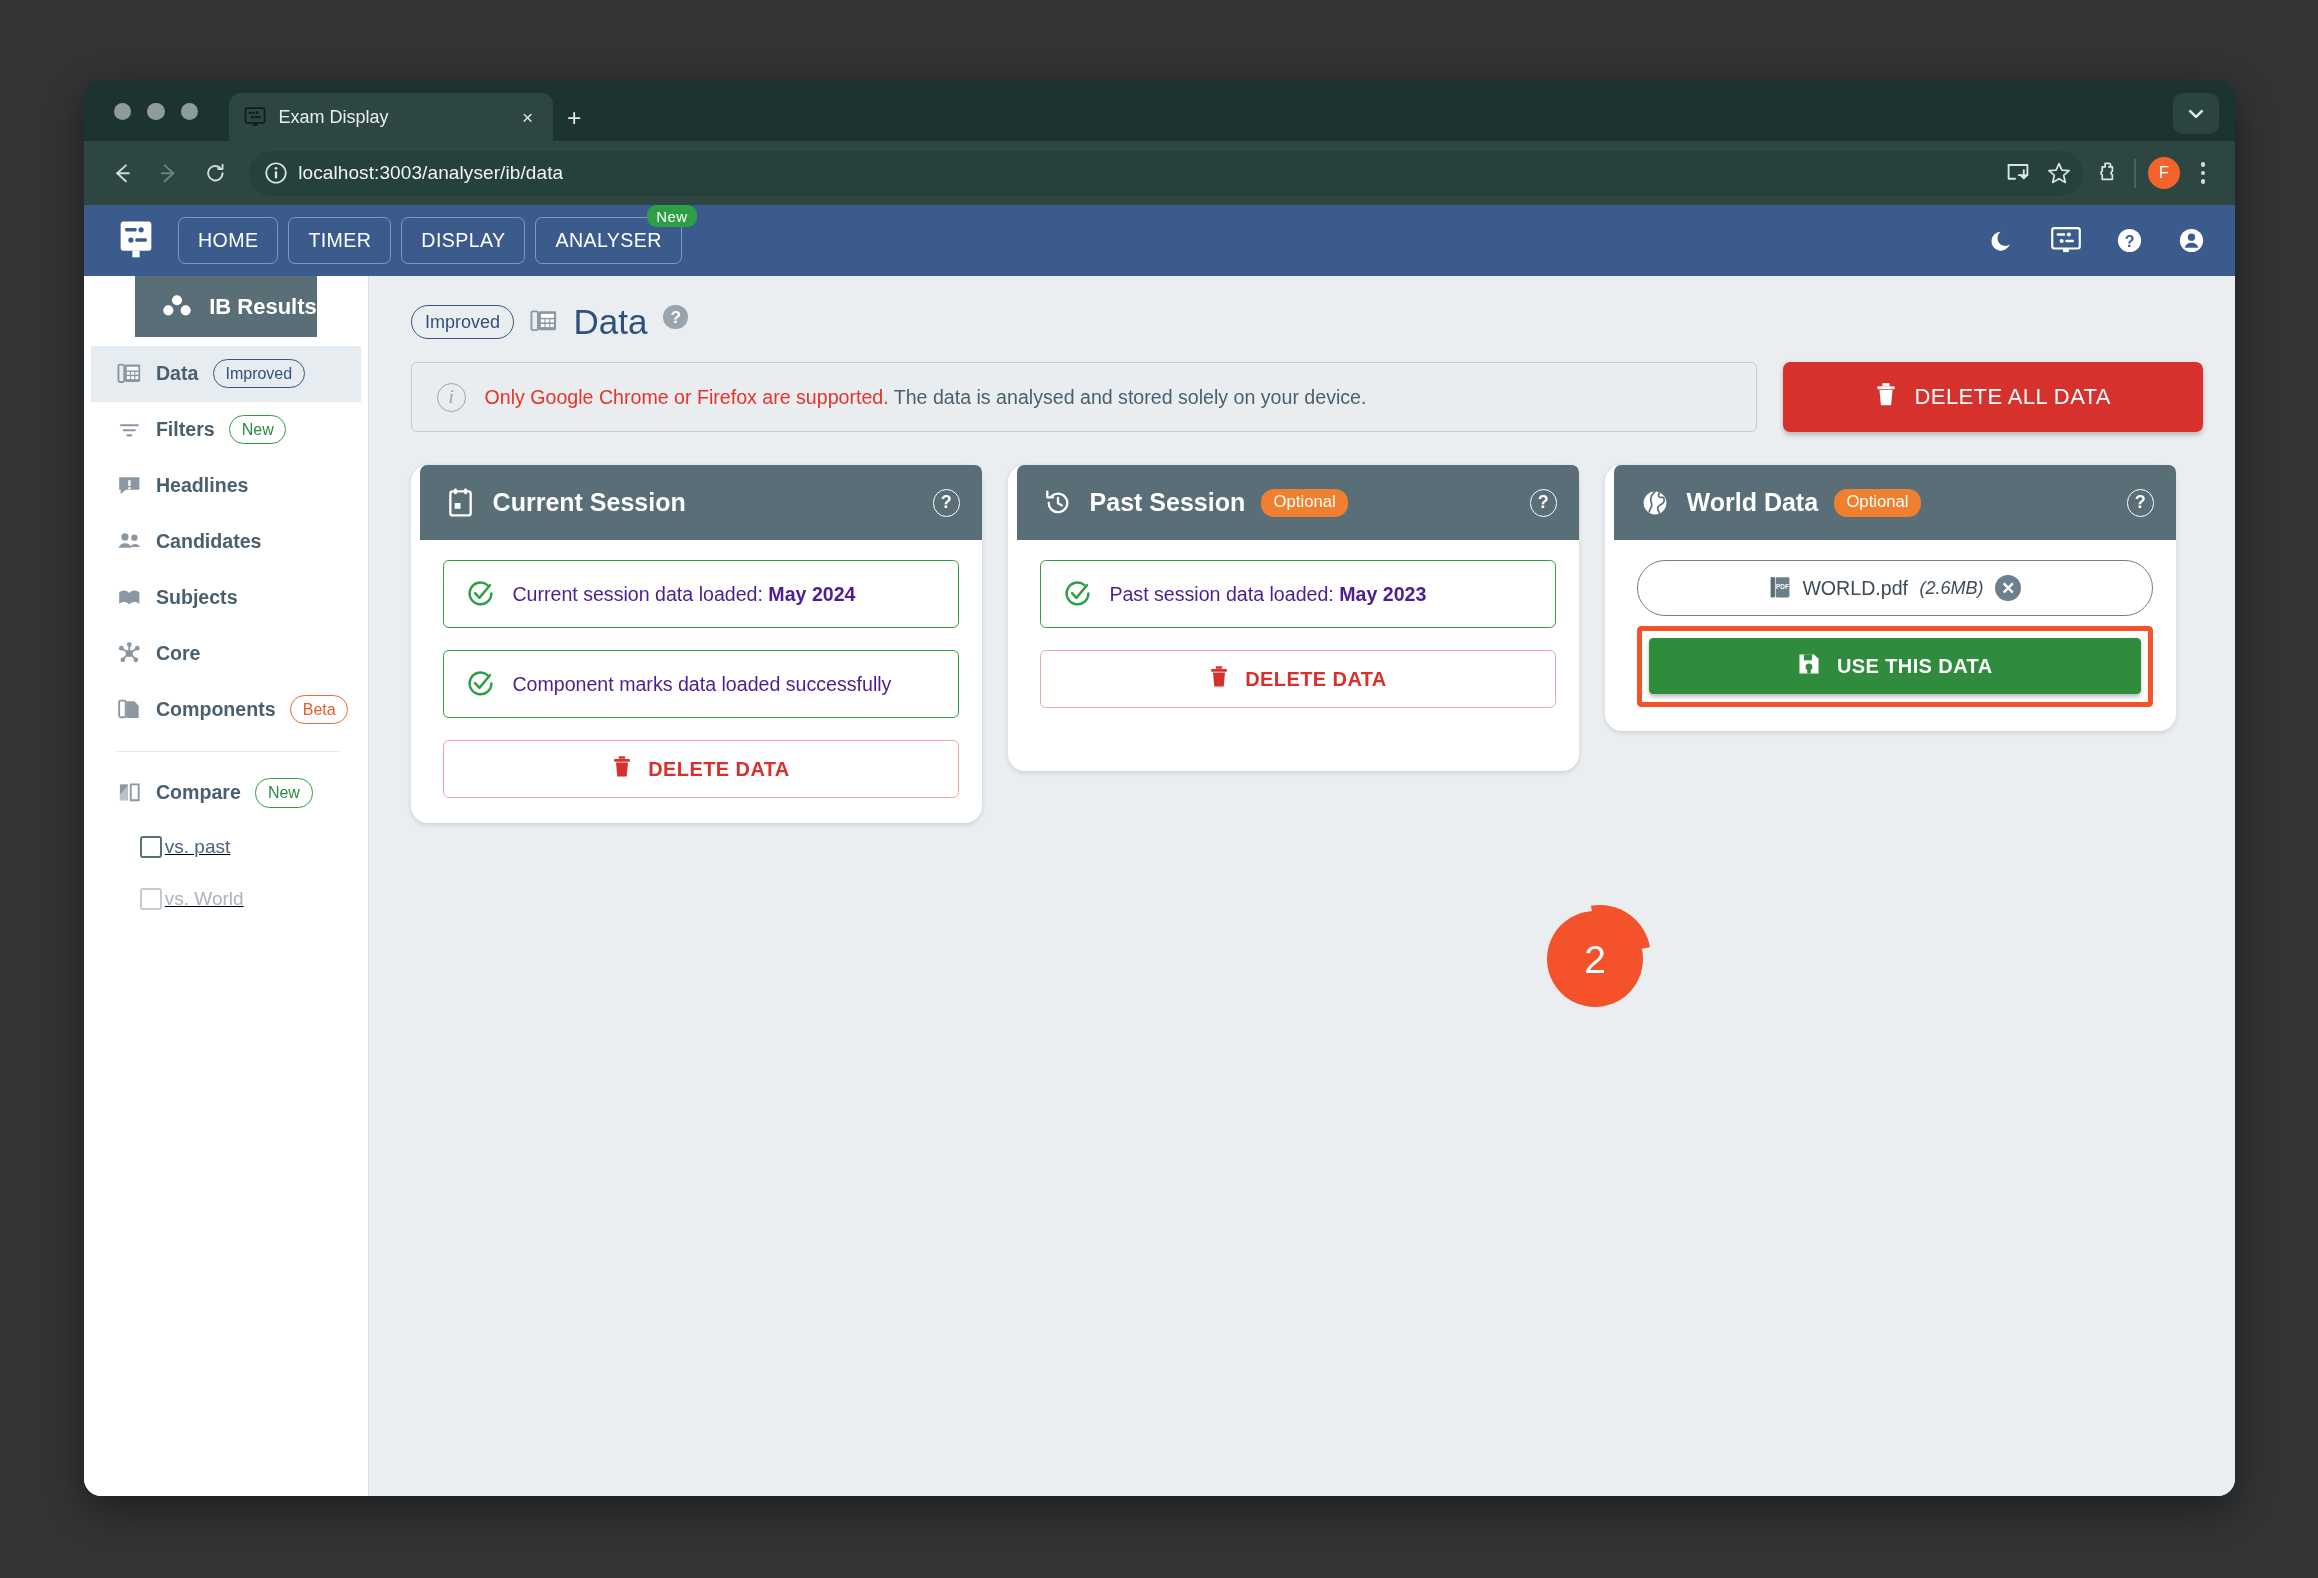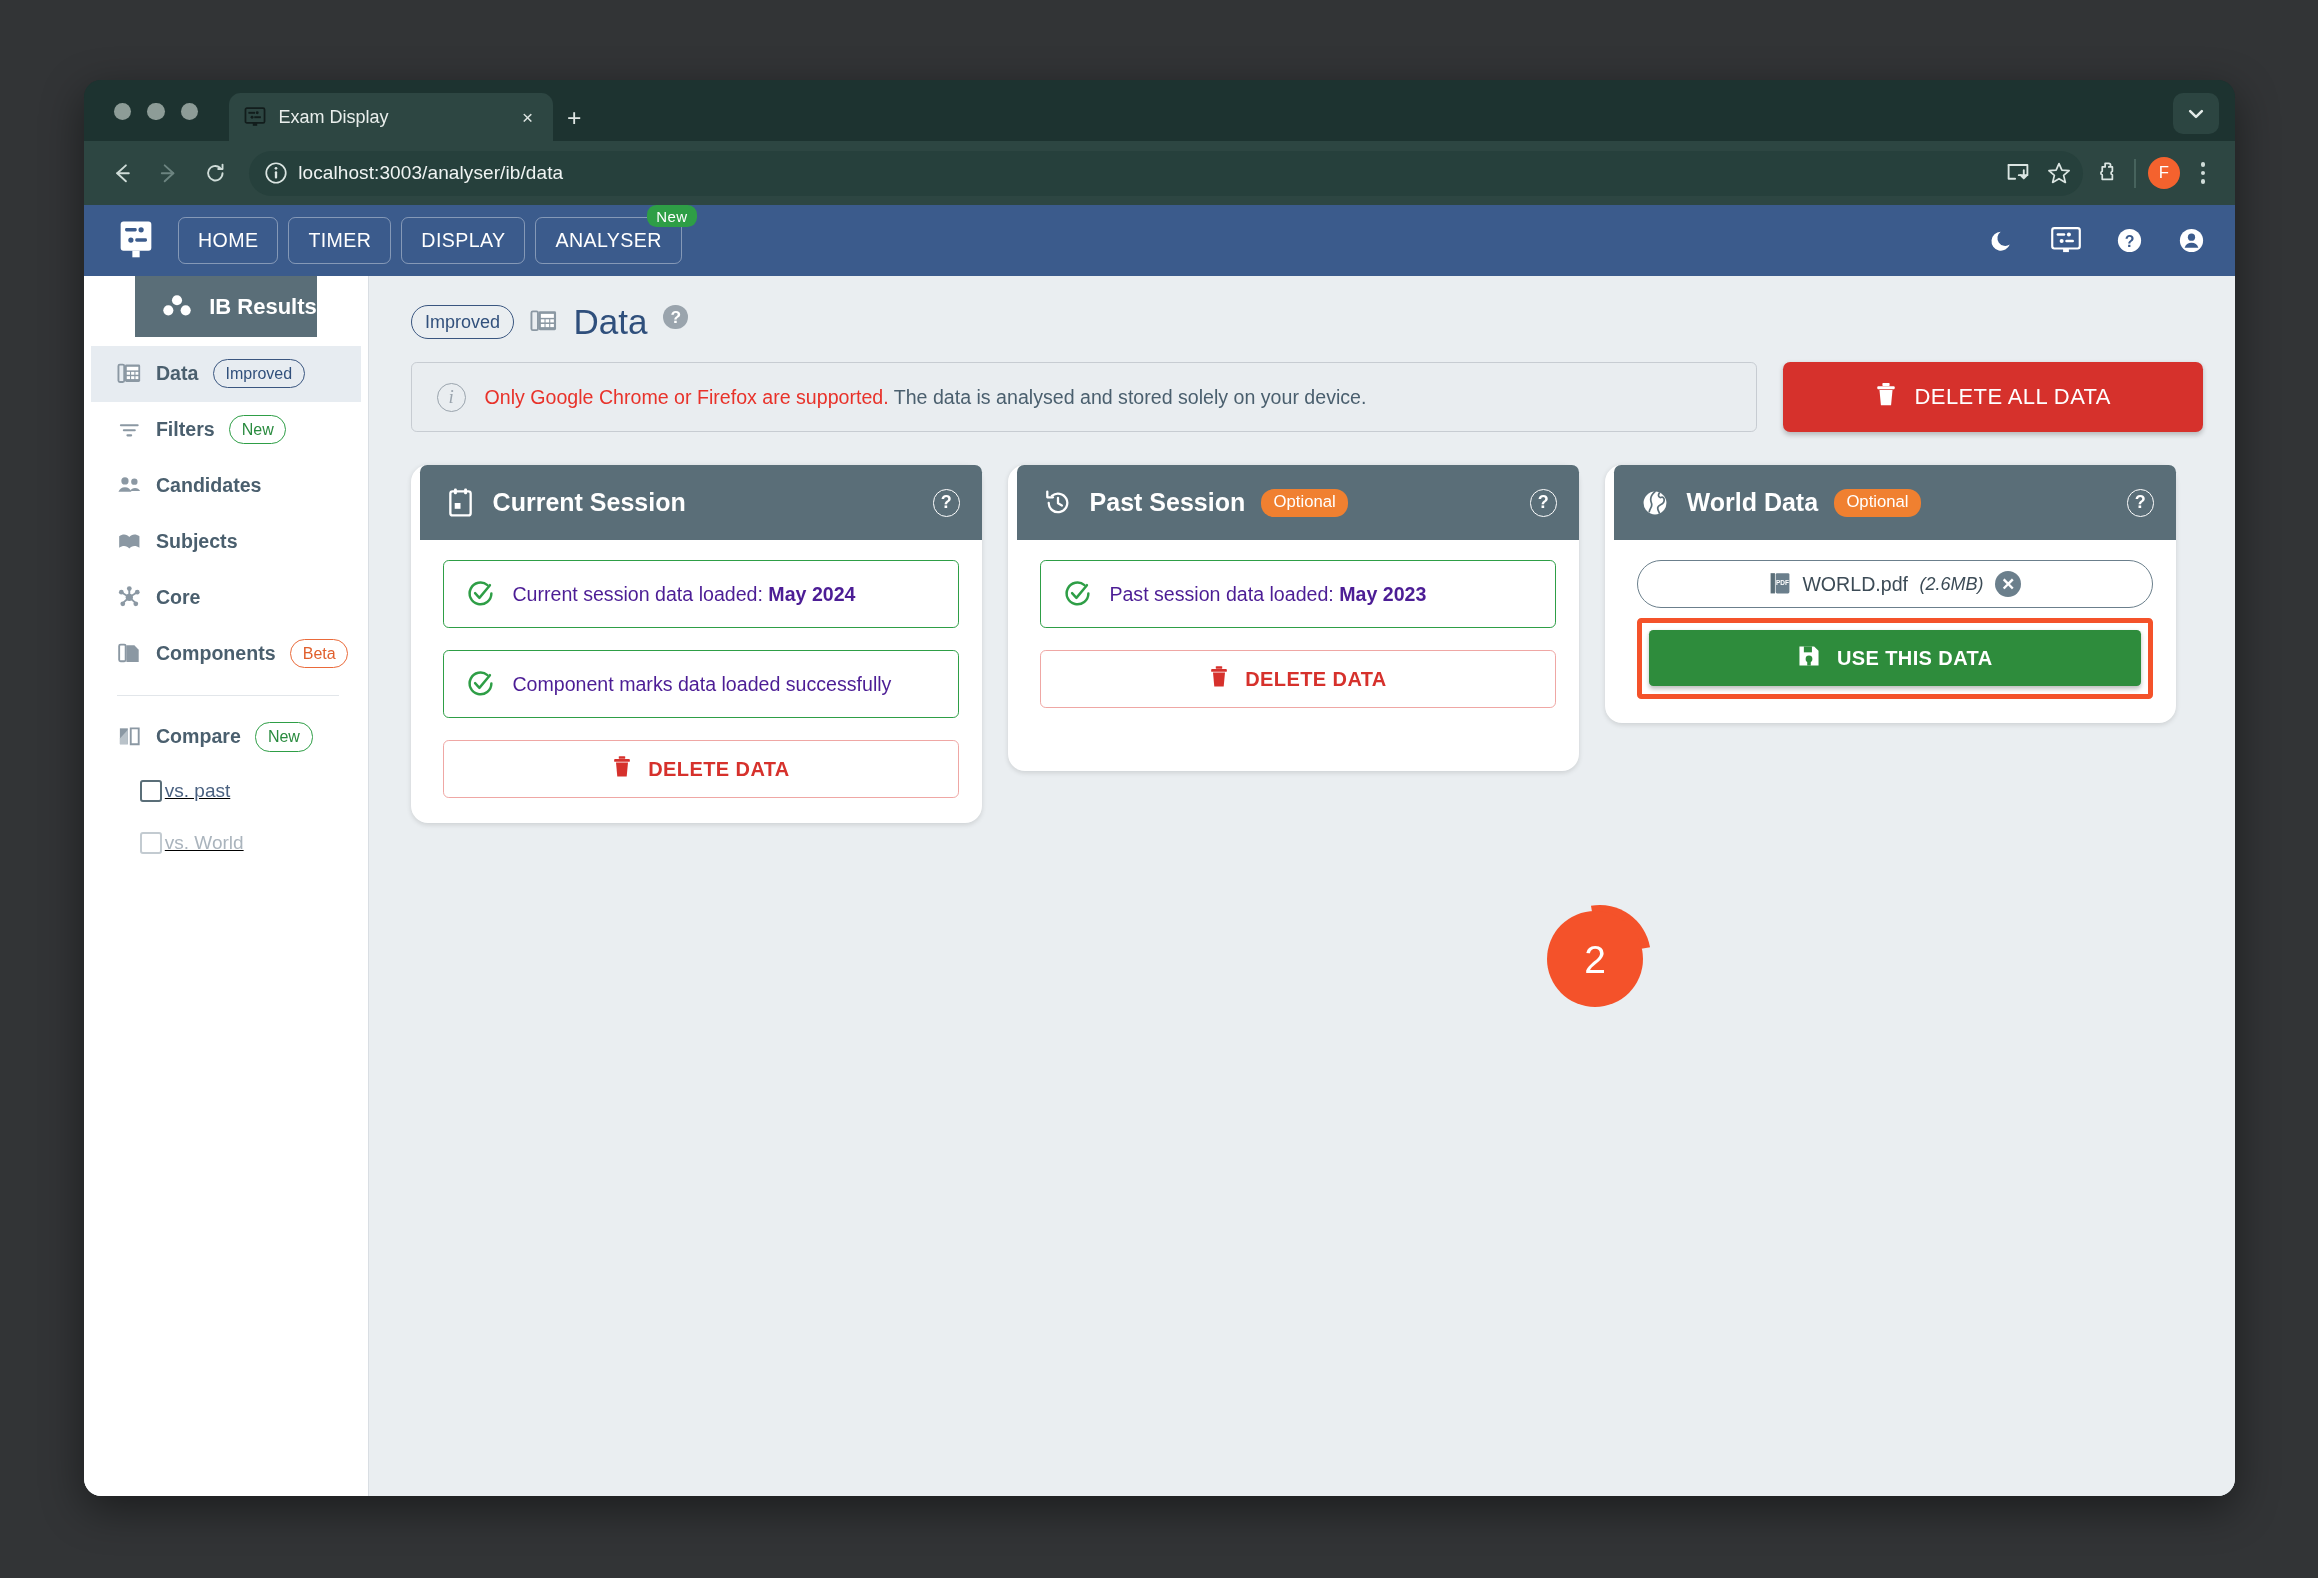--- a/index.html
+++ b/index.html
@@ -602,6 +602,16 @@
             <span class="chip chip-new">New</span>
           </div>
 
+          <div class="side-item">
+            <span class="side-ic">
+              <svg viewBox="0 0 34 34" width="24.6" height="24.6">
+                <path d="M3 6 H31 V23 H12 L5 29 V23 H3 Z" fill="#8b98a3"></path>
+                <rect x="15.6" y="10" width="3.2" height="8" fill="#fff"></rect>
+                <rect x="15.6" y="19.5" width="3.2" height="3" fill="#fff"></rect>
+              </svg>
+            </span>
+            <span class="side-label">Headlines</span>
+          </div>
 
           <div class="side-item">
             <span class="side-ic">

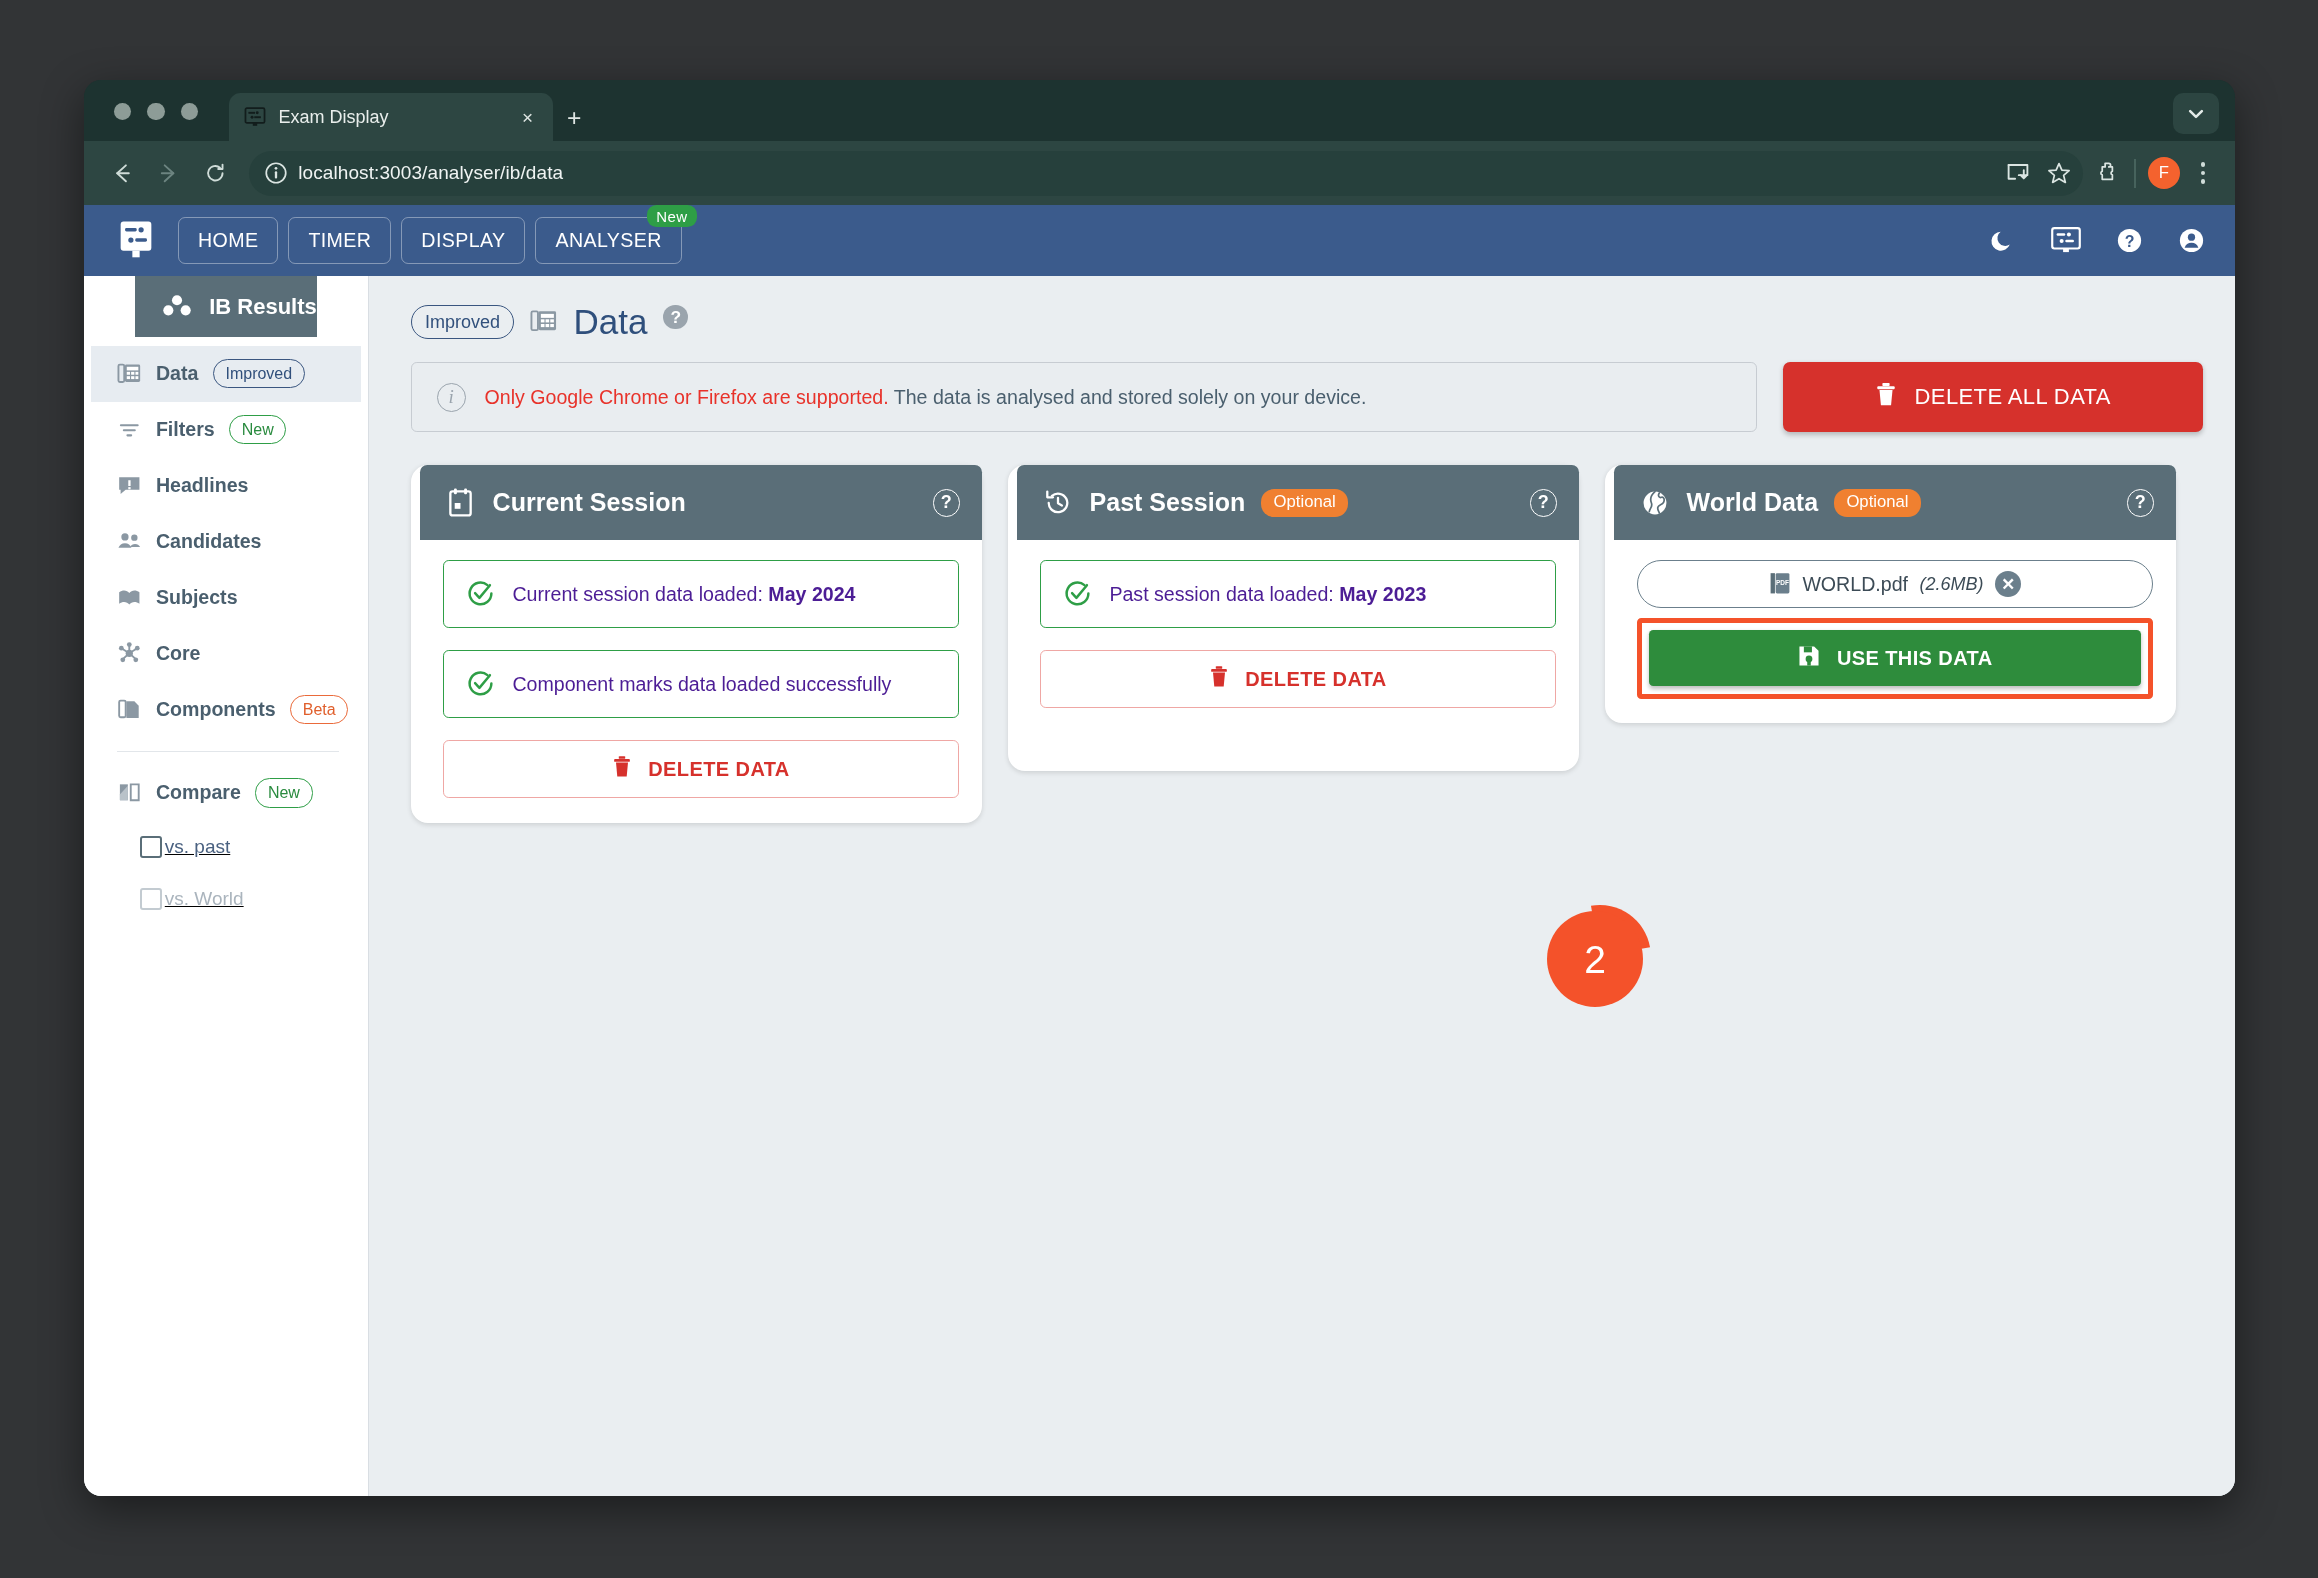--- a/index.html
+++ b/index.html
@@ -339,7 +339,7 @@
   .file-pill {
     border: 1.3px solid #6b7f8c;
     border-radius: 35px;
-    height: 48px;
+    height: 56px;
     display: flex; align-items: center; justify-content: center;
     gap: 11.6px;
     margin-bottom: 10px;

